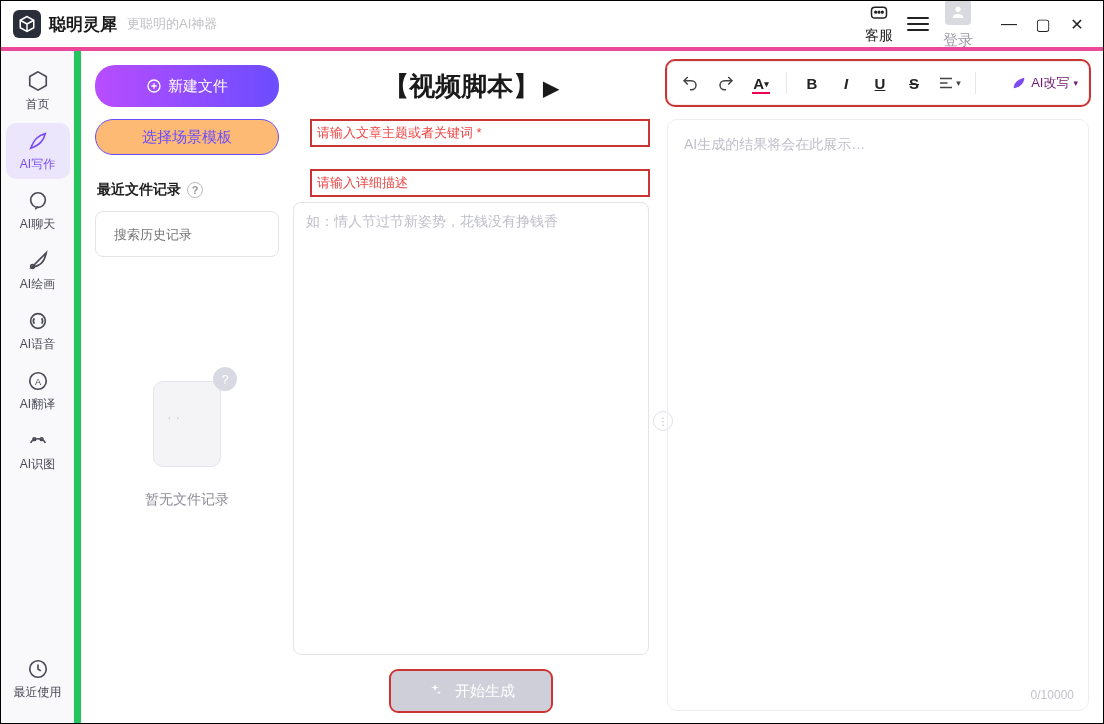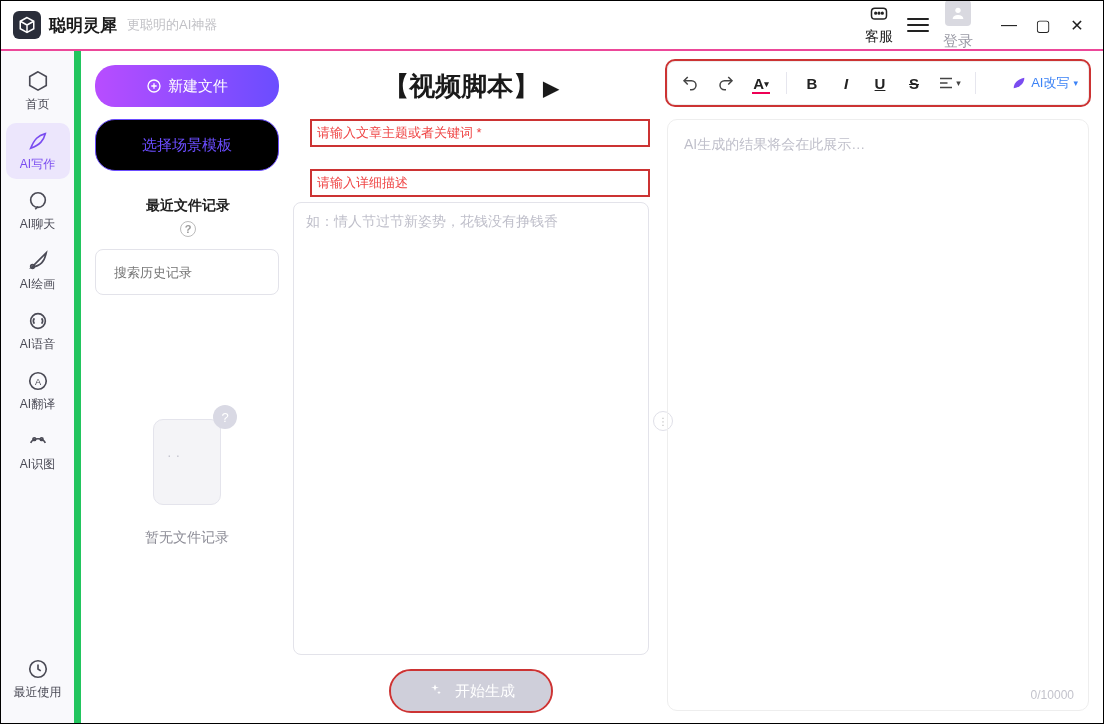--- a/index.html
+++ b/index.html
@@ -6,7 +6,7 @@
 body { width:1104px; height:724px; background:#fff; overflow:hidden; border:1px solid #000; }
 
 
-.titlebar { height:50px; display:flex; align-items:center; padding:0 12px; border-bottom:2px solid #ec4899; }
+.titlebar { height:50px; display:flex; align-items:center; padding:0 12px; border-bottom:4px solid #ec4899; }
 .logo-badge { width:28px; height:28px; background:#2a2e3a; border-radius:6px; display:flex; align-items:center; justify-content:center; margin-right:8px;}
 .logo-badge svg{width:18px;height:18px;}
 .app-name { font-weight:700; font-size:17px; color:#1a1a1a; margin-right:10px;}

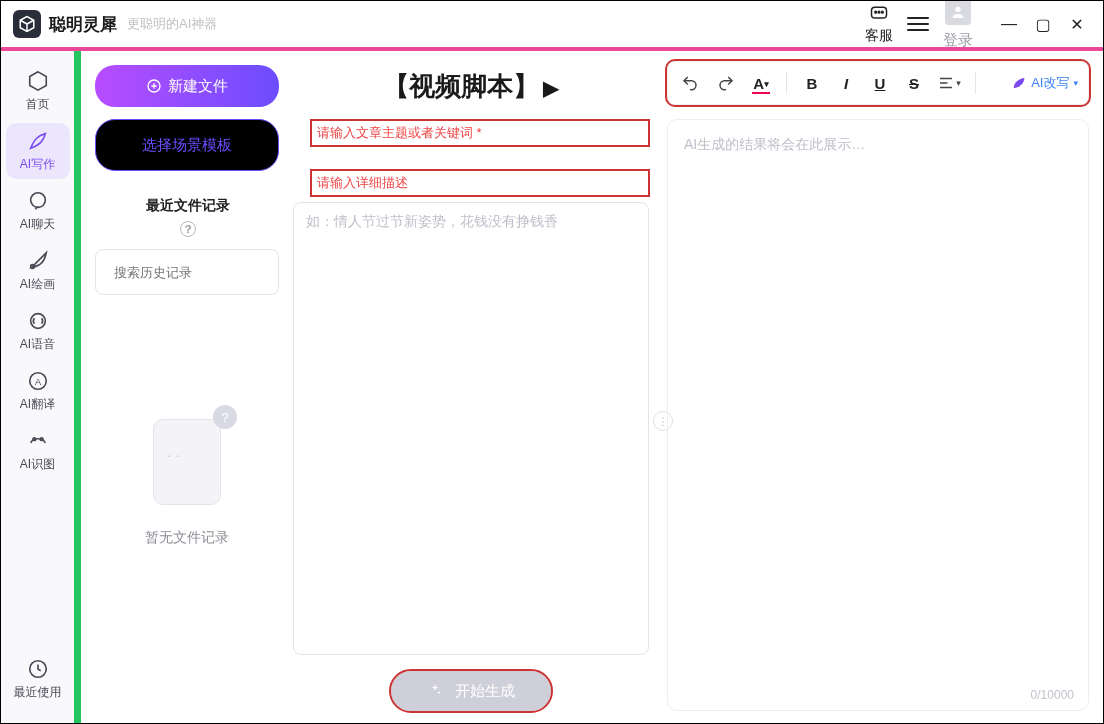--- a/index.html
+++ b/index.html
@@ -74,7 +74,7 @@
 .tb-u{text-decoration:underline;}
 .tb-s{text-decoration:line-through;}
 .tb-sep{width:1px;height:22px;background:#e6e6ee;margin:0 2px;}
-.ai-rewrite{display:flex;align-items:center;gap:4px;font-size:13px;color:#3b82f6;cursor:pointer;margin-left:auto;}
+.ai-rewrite{display:flex;align-items:center;gap:4px;font-size:13px;color:#701a75;cursor:pointer;margin-left:auto;}
 .ai-rewrite svg{width:16px;height:16px;}
 .output{flex:1;border:1px solid #eee;border-radius:10px;margin-top:14px;padding:16px;font-size:14px;color:#bfbfca;position:relative;}
 .counter{position:absolute;right:14px;bottom:8px;font-size:12px;color:#c3c3cc;}

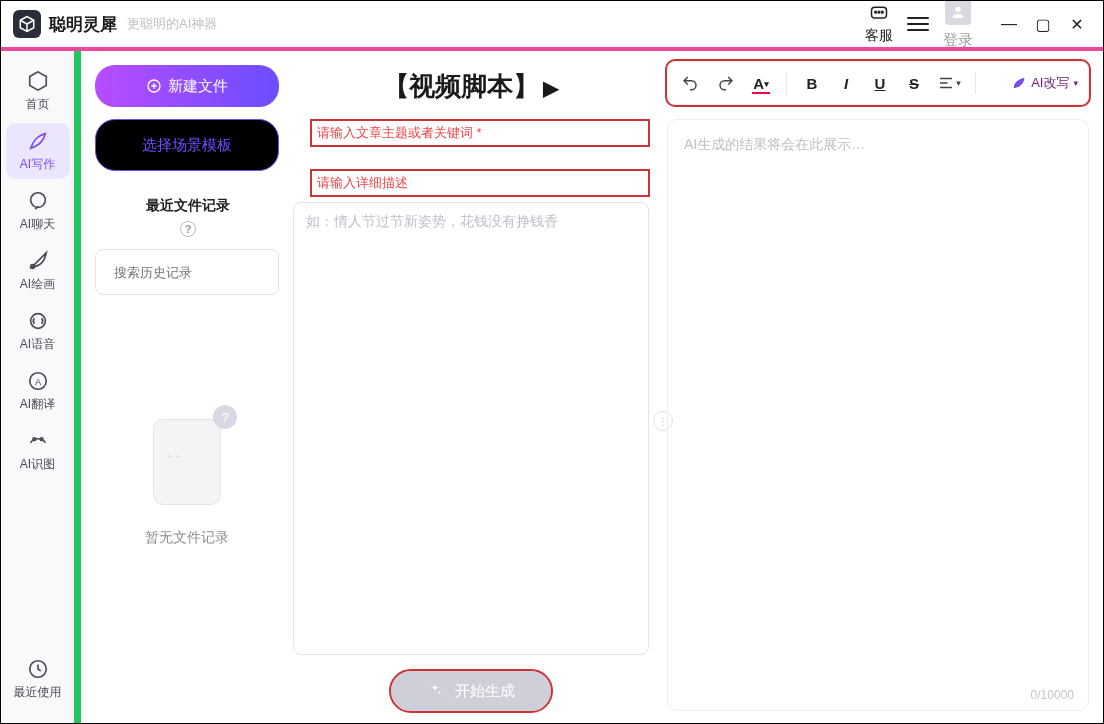--- a/index.html
+++ b/index.html
@@ -36,7 +36,7 @@
 .filecol{width:212px;padding:14px 14px 0 14px;}
 .btn-new{height:42px;border-radius:20px;background:linear-gradient(90deg,#b84dff,#6b4dff);color:#fff;display:flex;align-items:center;justify-content:center;gap:6px;font-size:15px;font-weight:500;cursor:pointer;margin-bottom:12px;}
 .btn-new svg{width:16px;height:16px;}
-.btn-tmpl{height:52px;border-radius:20px;border:1.5px solid #6b4dff;color:#6b4dff;display:flex;align-items:center;justify-content:center;font-size:15px;font-weight:500;cursor:pointer;background:#000000;}
+.btn-tmpl{height:36px;border-radius:20px;border:1.5px solid #6b4dff;color:#6b4dff;display:flex;align-items:center;justify-content:center;font-size:15px;font-weight:500;cursor:pointer;background:#fdba74;}
 .recent-head{display:flex;align-items:center;gap:6px;margin:26px 0 12px 2px;font-size:14px;font-weight:600;color:#222;flex-direction:column;}
 .recent-head .q{width:16px;height:16px;border:1px solid #bbb;border-radius:50%;font-size:11px;color:#999;display:flex;align-items:center;justify-content:center;}
 .search-wrap{height:46px;border:1px solid #e3e3ea;border-radius:8px;display:flex;align-items:center;padding:0 10px;color:#9b9ba6;}

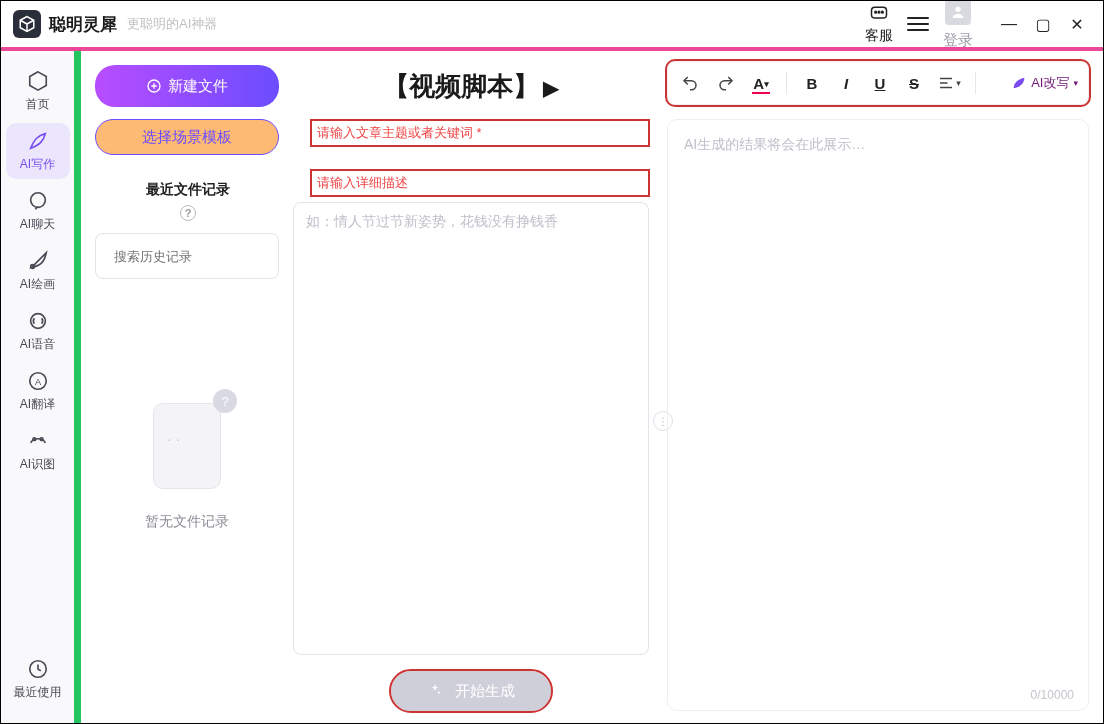--- a/index.html
+++ b/index.html
@@ -37,7 +37,7 @@
 .btn-new{height:42px;border-radius:20px;background:linear-gradient(90deg,#b84dff,#6b4dff);color:#fff;display:flex;align-items:center;justify-content:center;gap:6px;font-size:15px;font-weight:500;cursor:pointer;margin-bottom:12px;}
 .btn-new svg{width:16px;height:16px;}
 .btn-tmpl{height:36px;border-radius:20px;border:1.5px solid #6b4dff;color:#6b4dff;display:flex;align-items:center;justify-content:center;font-size:15px;font-weight:500;cursor:pointer;background:#fdba74;}
-.recent-head{display:flex;align-items:center;gap:6px;margin:26px 0 12px 2px;font-size:14px;font-weight:600;color:#222;flex-direction:column;}
+.recent-head{display:flex;align-items:center;gap:6px;margin:26px 0 12px 2px;font-size:14px;font-weight:600;color:#222;}
 .recent-head .q{width:16px;height:16px;border:1px solid #bbb;border-radius:50%;font-size:11px;color:#999;display:flex;align-items:center;justify-content:center;}
 .search-wrap{height:46px;border:1px solid #e3e3ea;border-radius:8px;display:flex;align-items:center;padding:0 10px;color:#9b9ba6;}
 .search-wrap svg{width:16px;height:16px;margin-right:8px;}

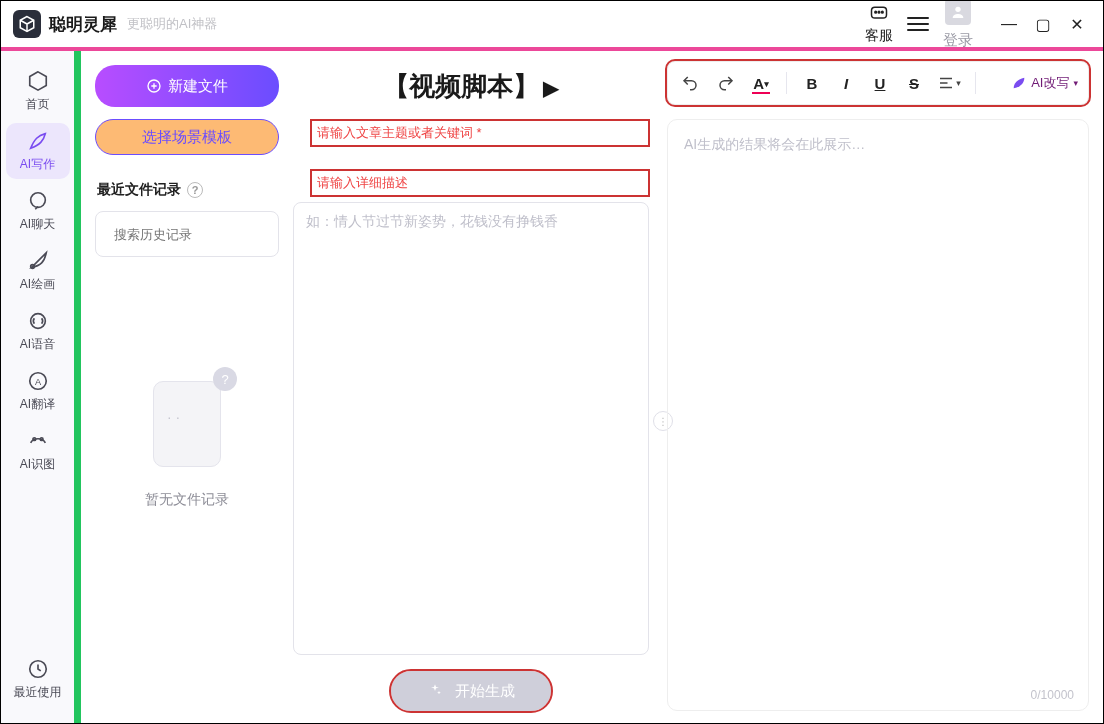--- a/index.html
+++ b/index.html
@@ -61,7 +61,7 @@
 .ta::placeholder{color:#bfbfca;}
 .spacer-lbl{height:18px;}
 .gen-row{display:flex;justify-content:center;padding:16px 0 12px;}
-.gen-btn{width:160px;height:40px;background:#cfcfda;color:#fff;border-radius:20px;display:flex;align-items:center;justify-content:center;font-size:15px;gap:12px;cursor:pointer;outline:2px solid #c33;}
+.gen-btn{width:160px;height:40px;background:#cfcfda;color:#fff;border-radius:7px;display:flex;align-items:center;justify-content:center;font-size:15px;gap:12px;cursor:pointer;outline:2px solid #c33;}
 .gen-btn svg{width:16px;height:16px;}
 
 

